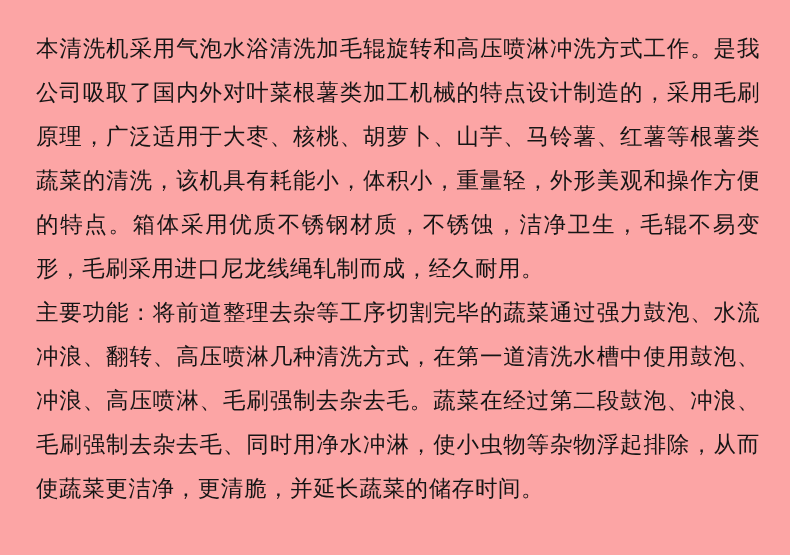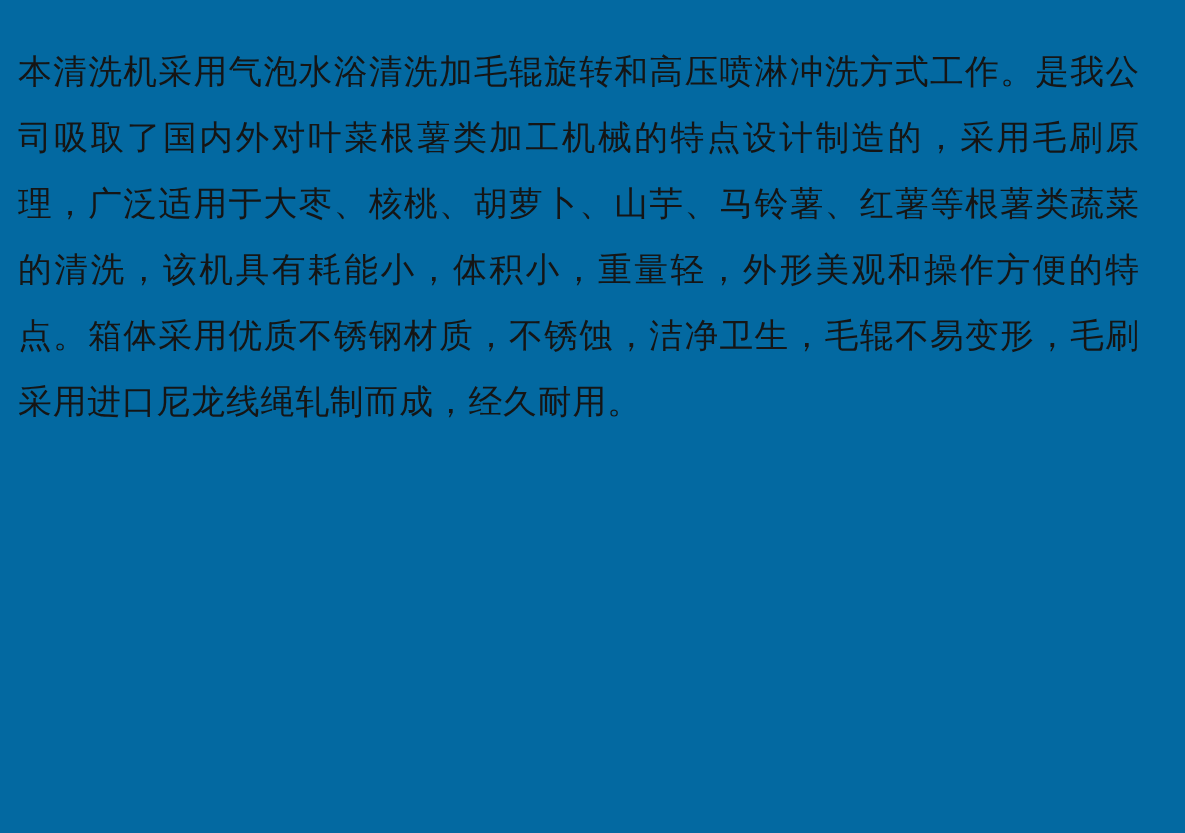--- a/index.html
+++ b/index.html
@@ -18,8 +18,8 @@
     width: 790px;
     height: 555px;
     box-sizing: border-box;
-    padding: 26px 30px 10px 12px;
-    background: #0369a1;
+    padding: 26px 30px 10px 36px;
+    background: #fca5a5;
     position: relative;
   }
   .doc-body {

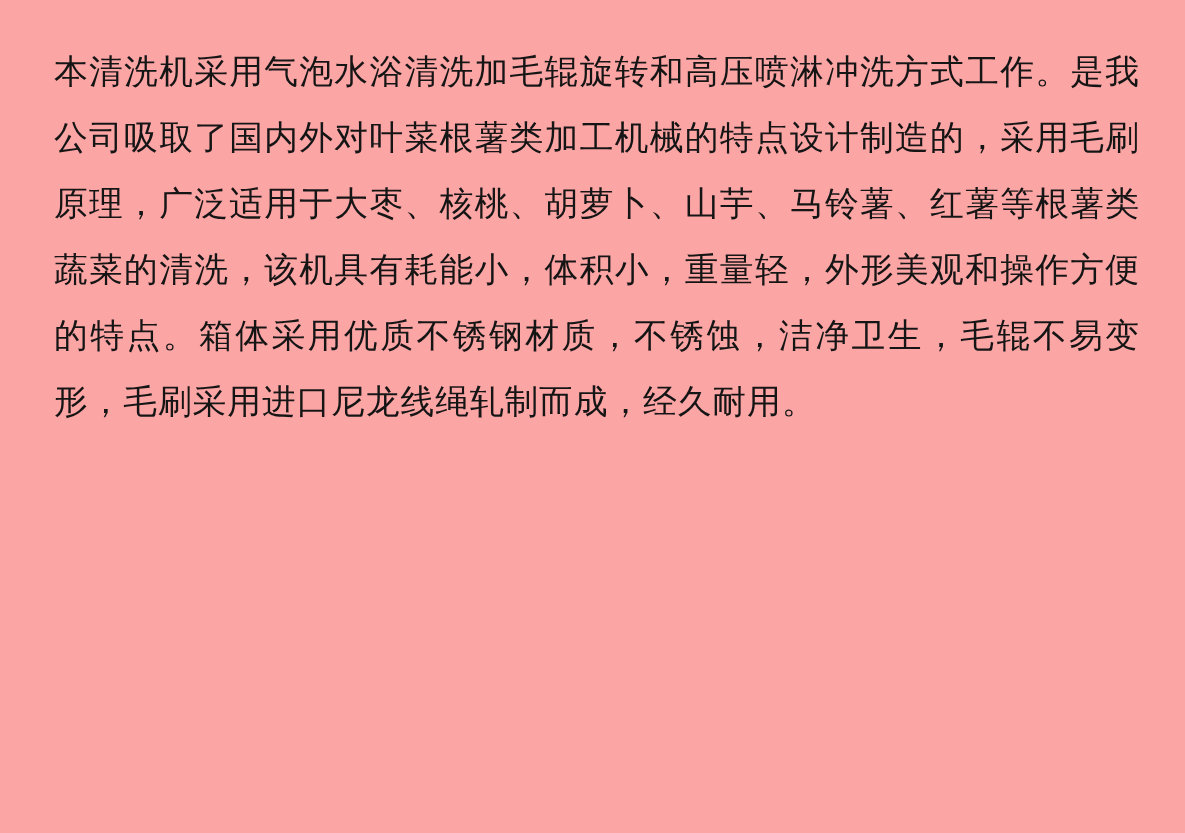--- a/index.html
+++ b/index.html
@@ -50,6 +50,7 @@
 <div class="page">
   <div class="doc-body">
     <p class="para">本清洗机采用气泡水浴清洗加毛辊旋转和高压喷淋冲洗方式工作。是我公司吸取了国内外对叶菜根薯类加工机械的特点设计制造的，采用毛刷原理，广泛适用于大枣、核桃、胡萝卜、山芋、马铃薯、红薯等根薯类蔬菜的清洗，该机具有耗能小，体积小，重量轻，外形美观和操作方便的特点。箱体采用优质不锈钢材质，不锈蚀，洁净卫生，毛辊不易变形，毛刷采用进口尼龙线绳轧制而成，经久耐用。</p>
+    <p class="para">主要功能：将前道整理去杂等工序切割完毕的蔬菜通过强力鼓泡、水流冲浪、翻转、高压喷淋几种清洗方式，在第一道清洗水槽中使用鼓泡、冲浪、高压喷淋、毛刷强制去杂去毛。蔬菜在经过第二段鼓泡、冲浪、毛刷强制去杂去毛、同时用净水冲淋，使小虫物等杂物浮起排除，从而使蔬菜更洁净，更清脆，并延长蔬菜的储存时间。</p>
   </div>
 </div>
 

